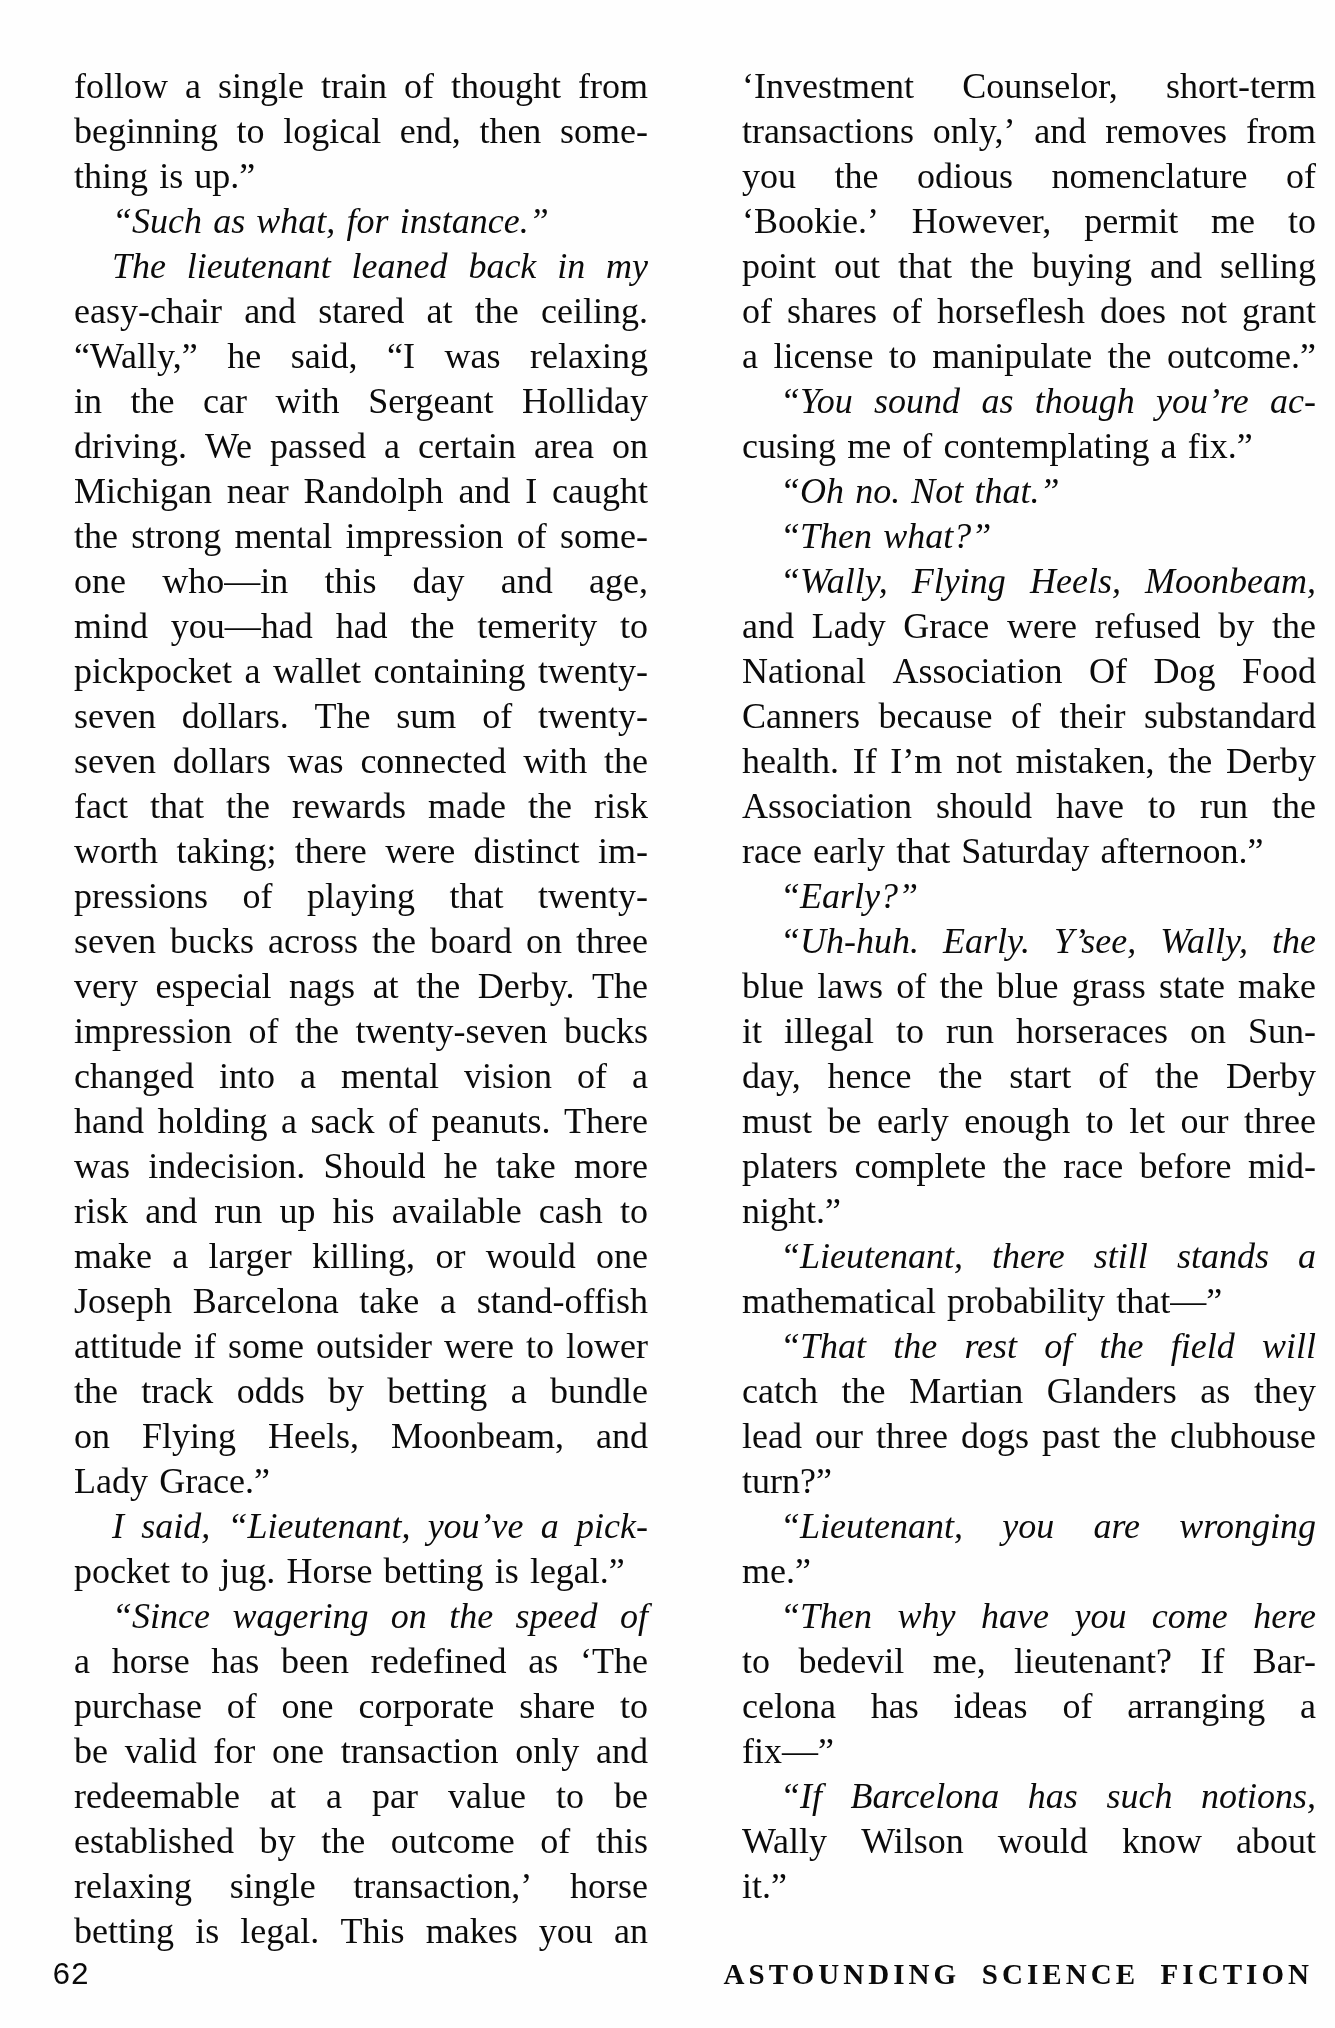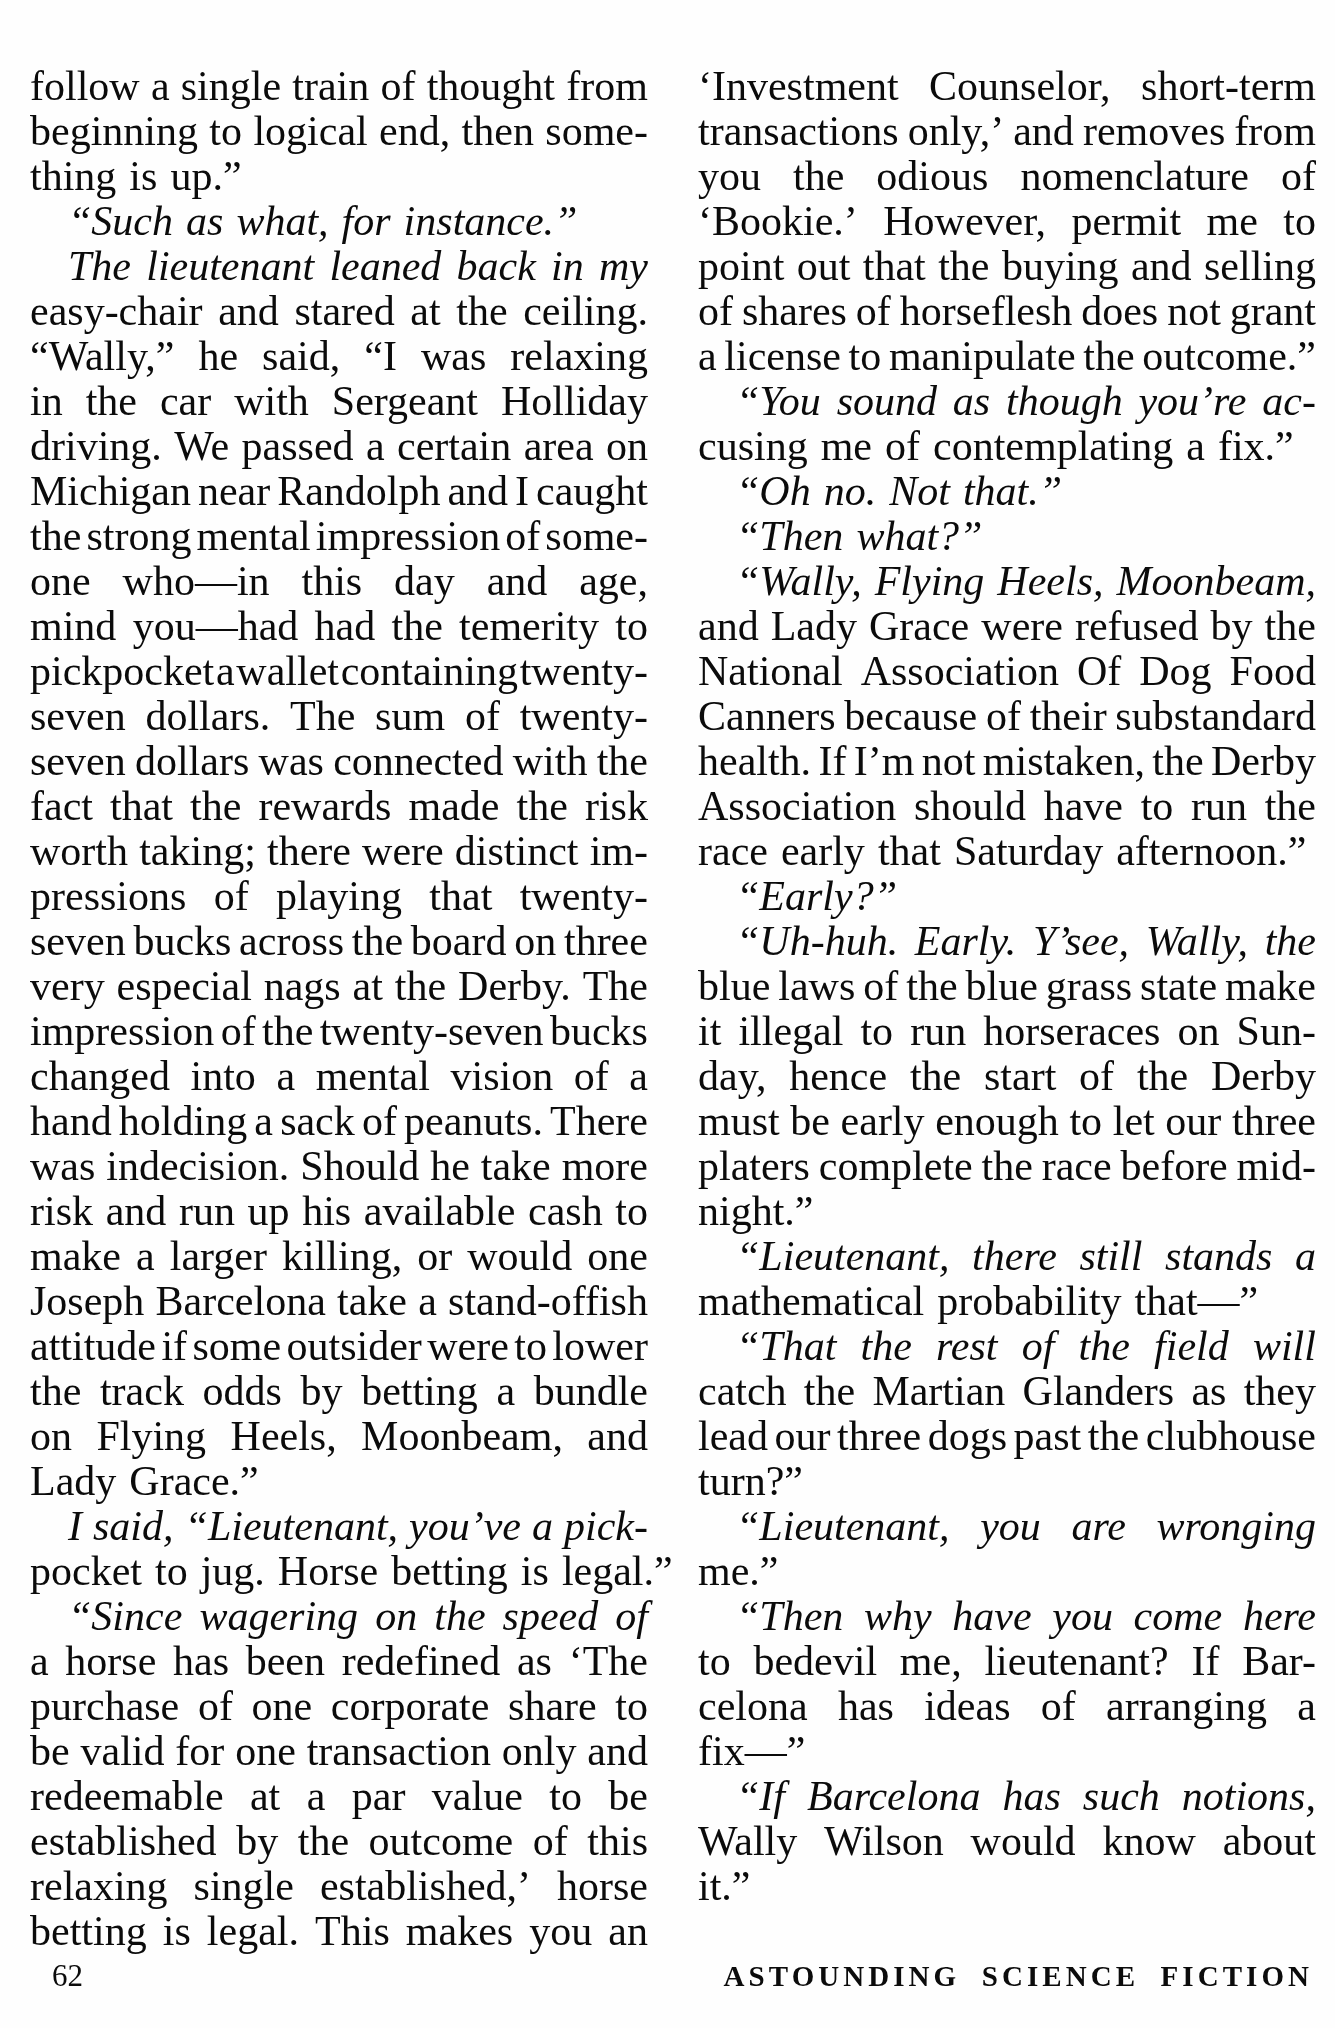--- a/index.html
+++ b/index.html
@@ -25,7 +25,8 @@
   }
   .col {
     width: 618px;
-    font-size: 42px;
+    font-size: 36px;
+    margin-left: 44px;
   }
   .col.left { margin-right: 50px; }
   .line {

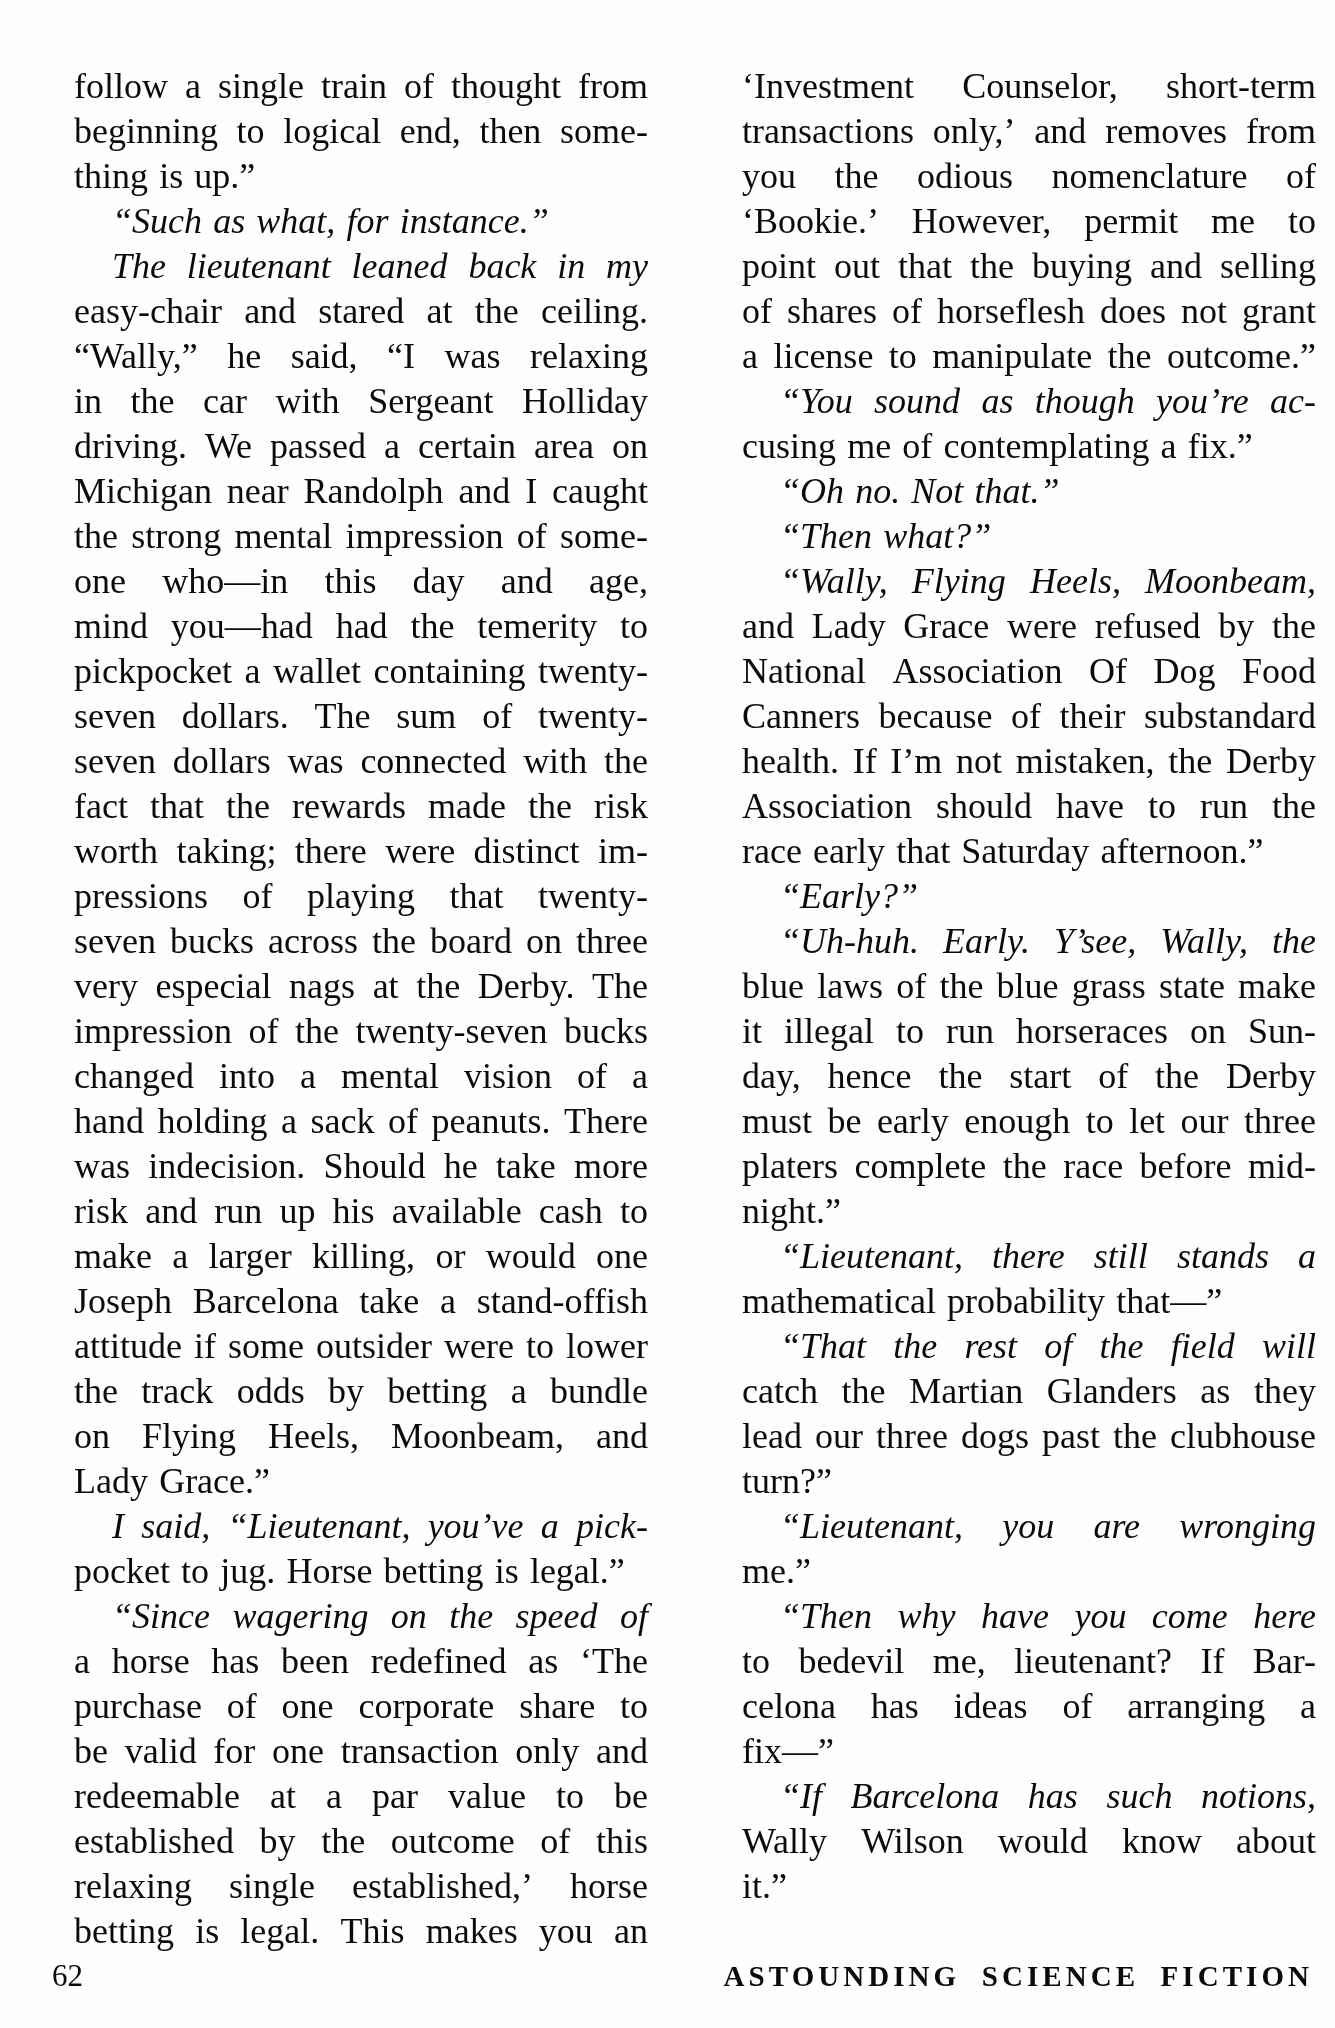--- a/index.html
+++ b/index.html
@@ -373,7 +373,7 @@
         <div class="line just">
           <span>relaxing</span>
           <span>single</span>
-          <span>established,’</span>
+          <span>transaction,’</span>
           <span>horse</span>
         </div>
         <div class="line just">

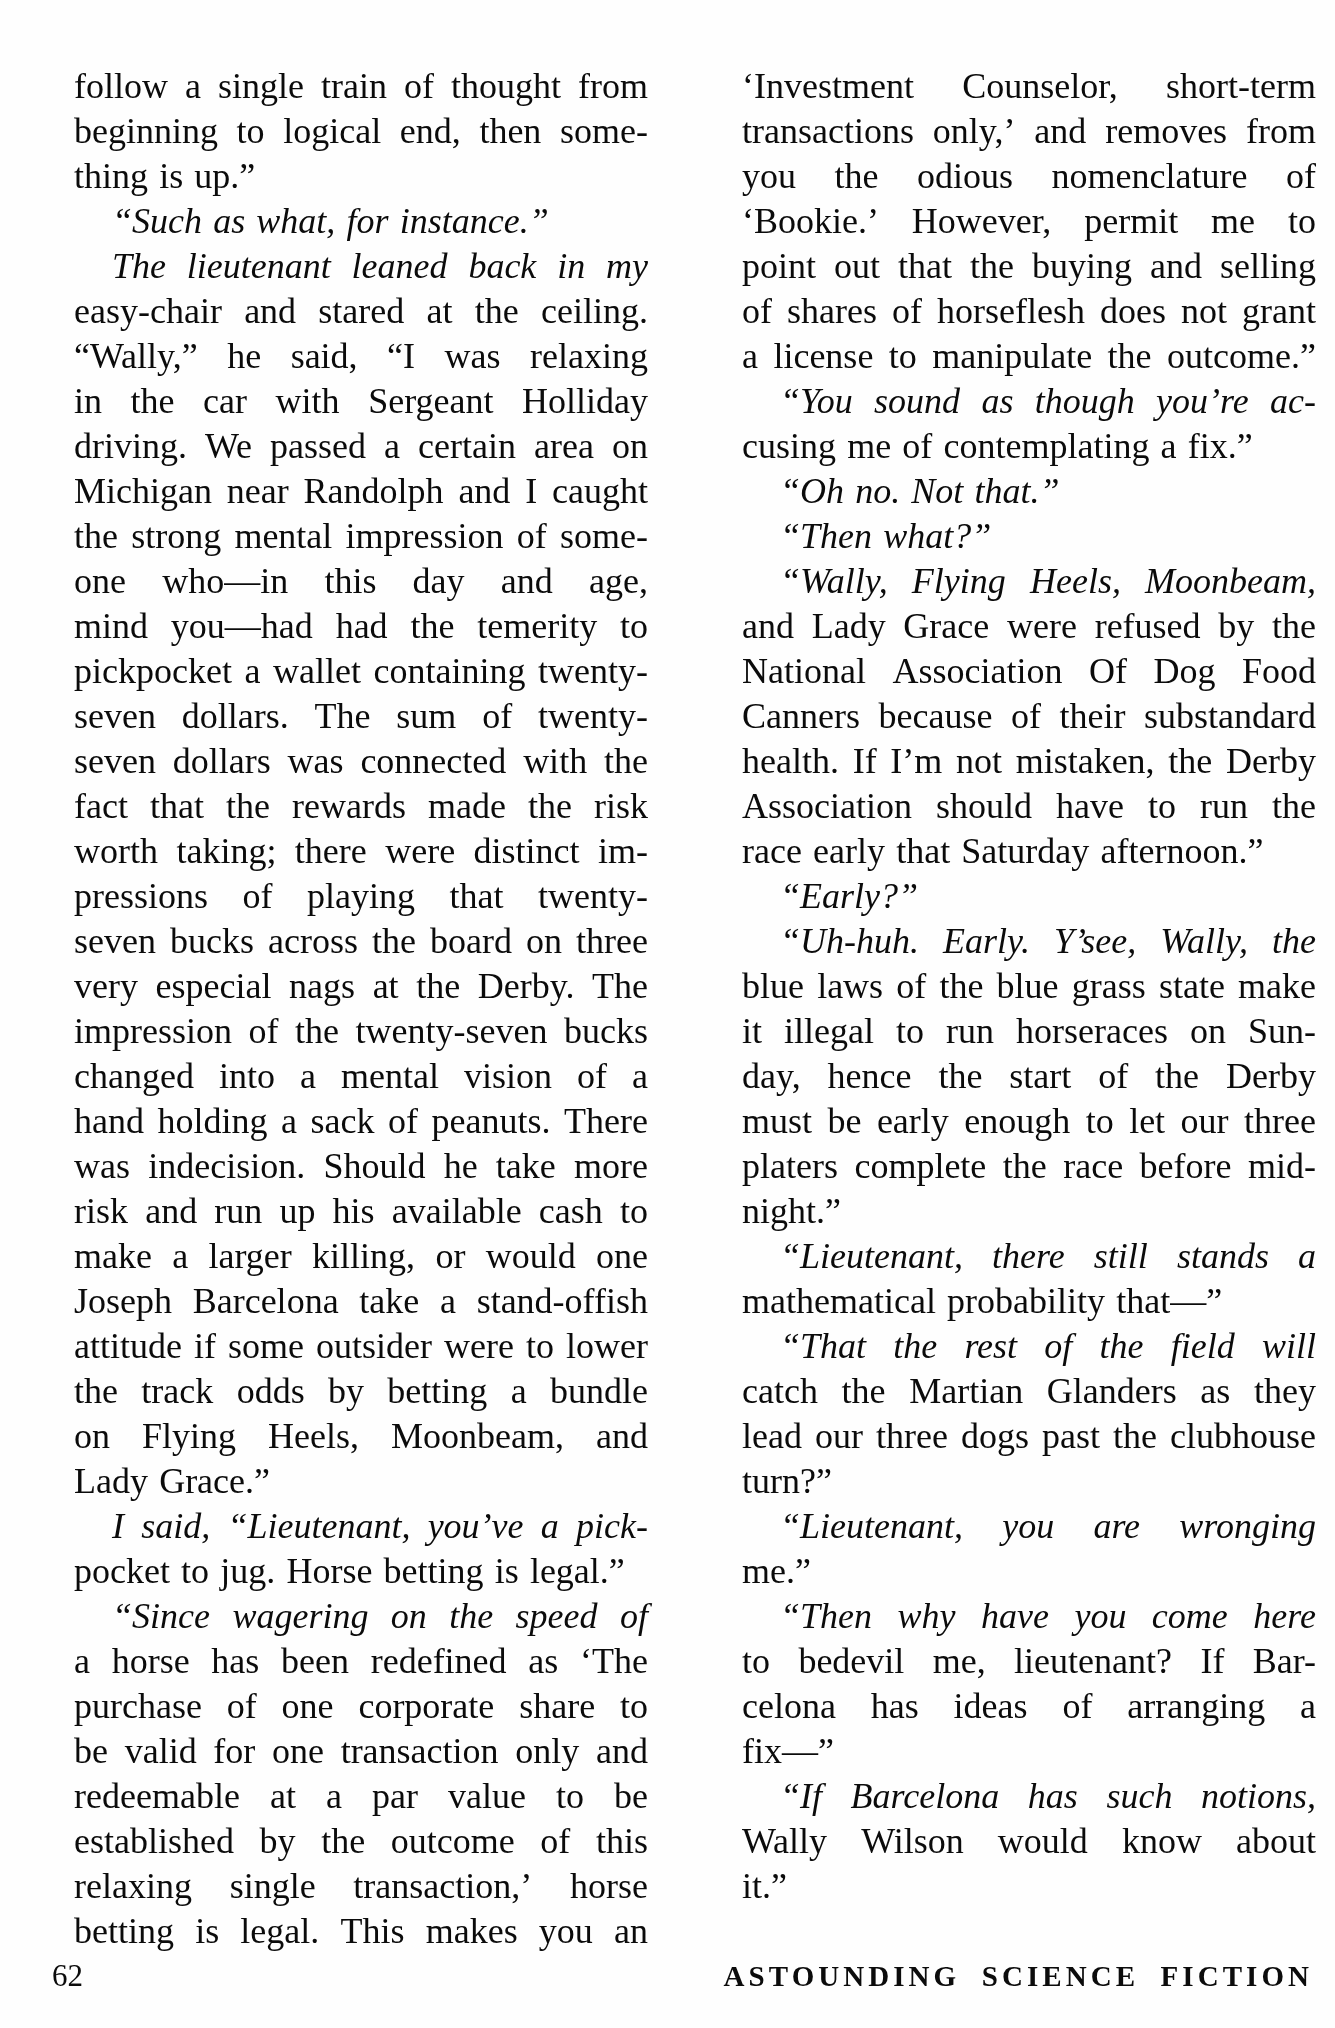--- a/index.html
+++ b/index.html
@@ -54,6 +54,7 @@
   .pagenum {
     font-size: 31px;
     padding-left: 22px;
+    font-family: Liberation Mono, monospace;
   }
   .mag {
     font-size: 29px;

